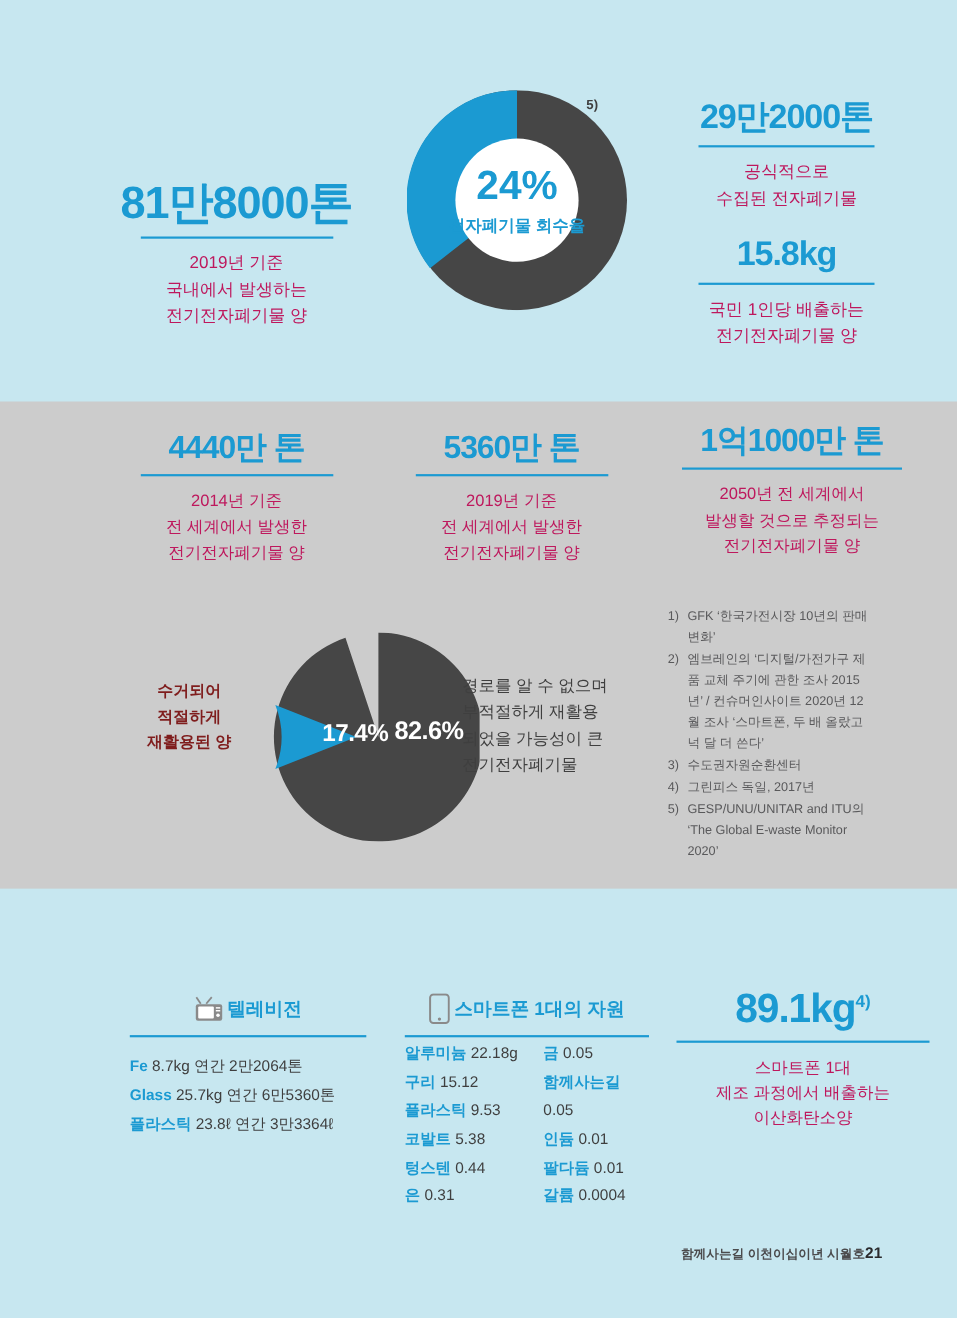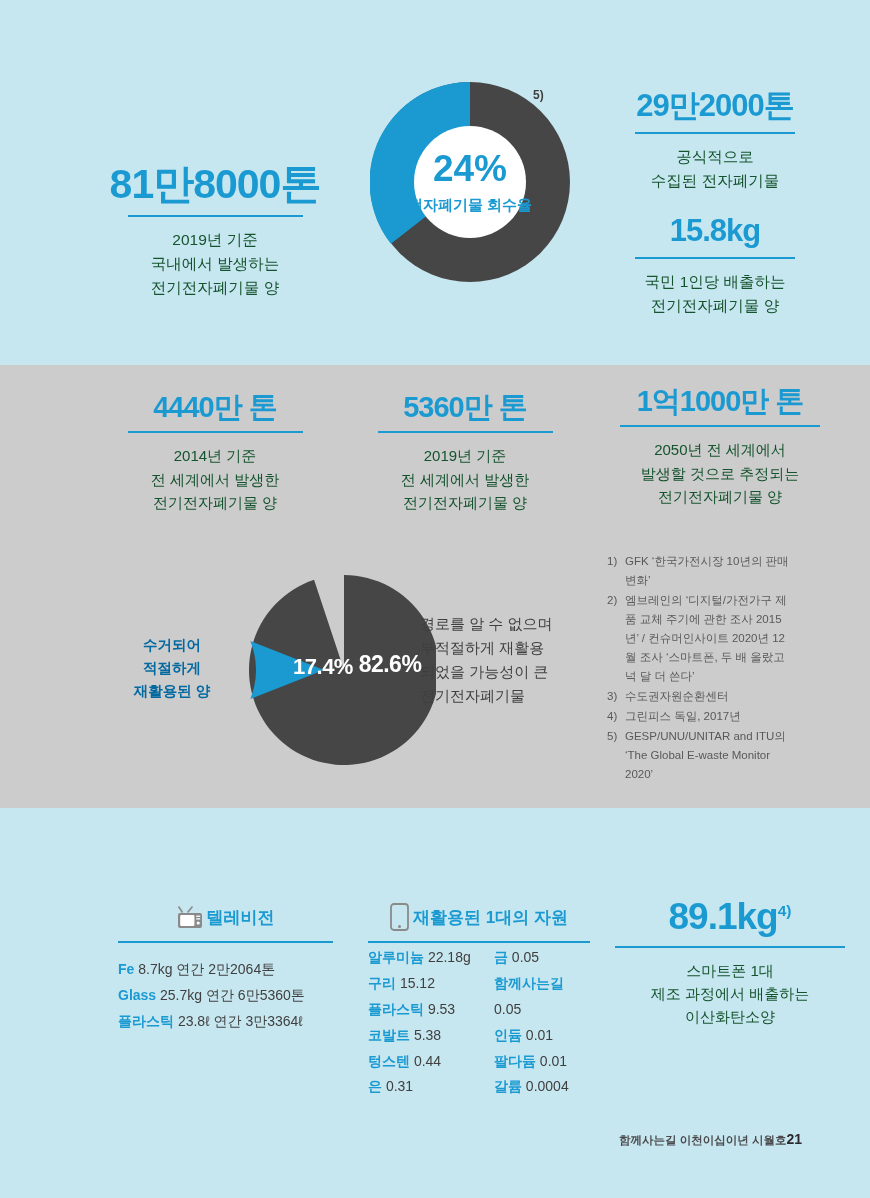--- a/index.html
+++ b/index.html
@@ -34,7 +34,7 @@
     height:2px; background:#1b9ad2; margin:9px auto 11px auto;
   }
   .stat .desc {
-    color:#14532d; line-height:1.55; white-space:nowrap;
+    color:#be185d; line-height:1.55; white-space:nowrap;
   }
   .sup {
     font-size:0.42em; vertical-align:super; font-weight:bold; letter-spacing:0;

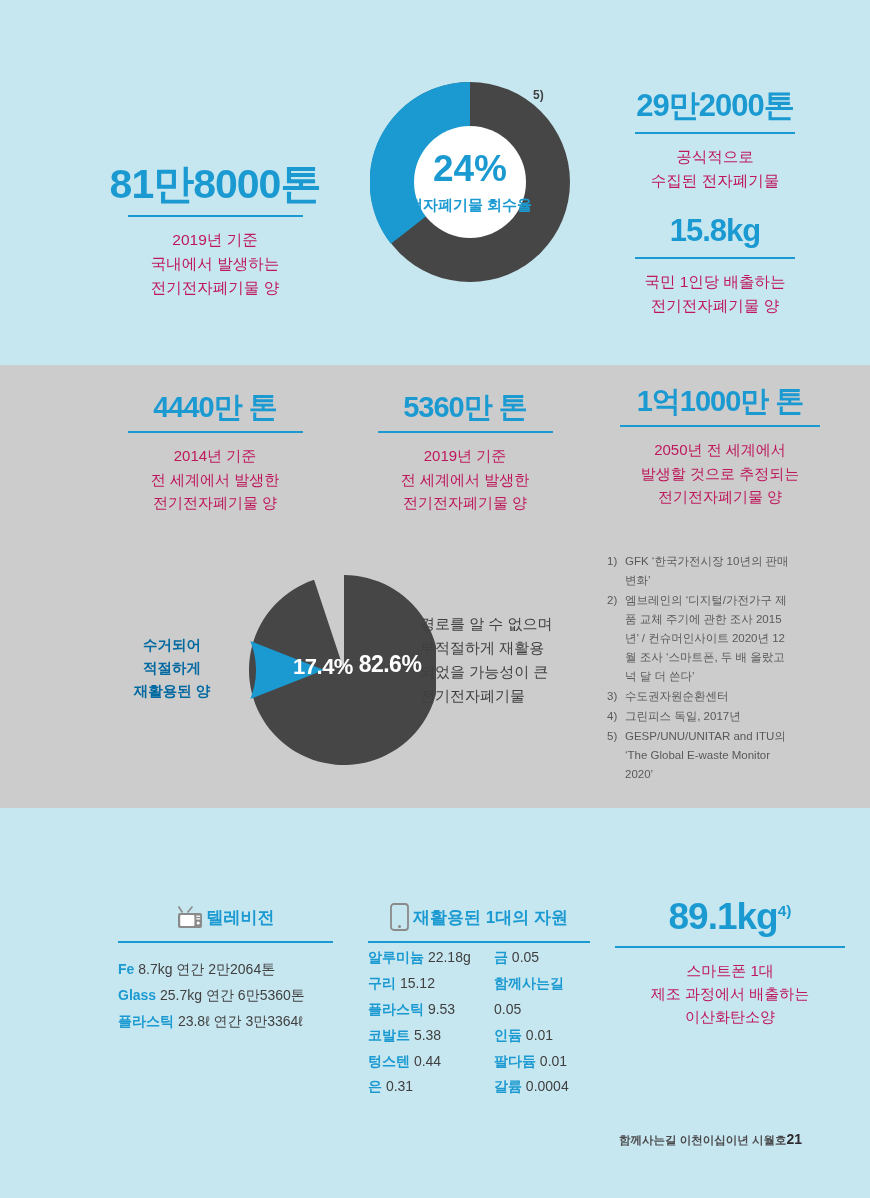--- a/index.html
+++ b/index.html
@@ -101,8 +101,8 @@
     font-size:23px; font-weight:bold; color:#ffffff; letter-spacing:-0.5px;
   }
   #pie-left-label {
-    position:absolute; left:108px; top:634px; width:128px; text-align:center;
-    font-size:14.5px; font-weight:bold; color:#0369a1; line-height:1.6;
+    position:absolute; left:108px; top:618px; width:128px; text-align:center;
+    font-size:14.5px; font-weight:bold; color:#7f1d1d; line-height:1.6;
   }
   #pie-right-label {
     position:absolute; left:420px; top:612px; width:215px;

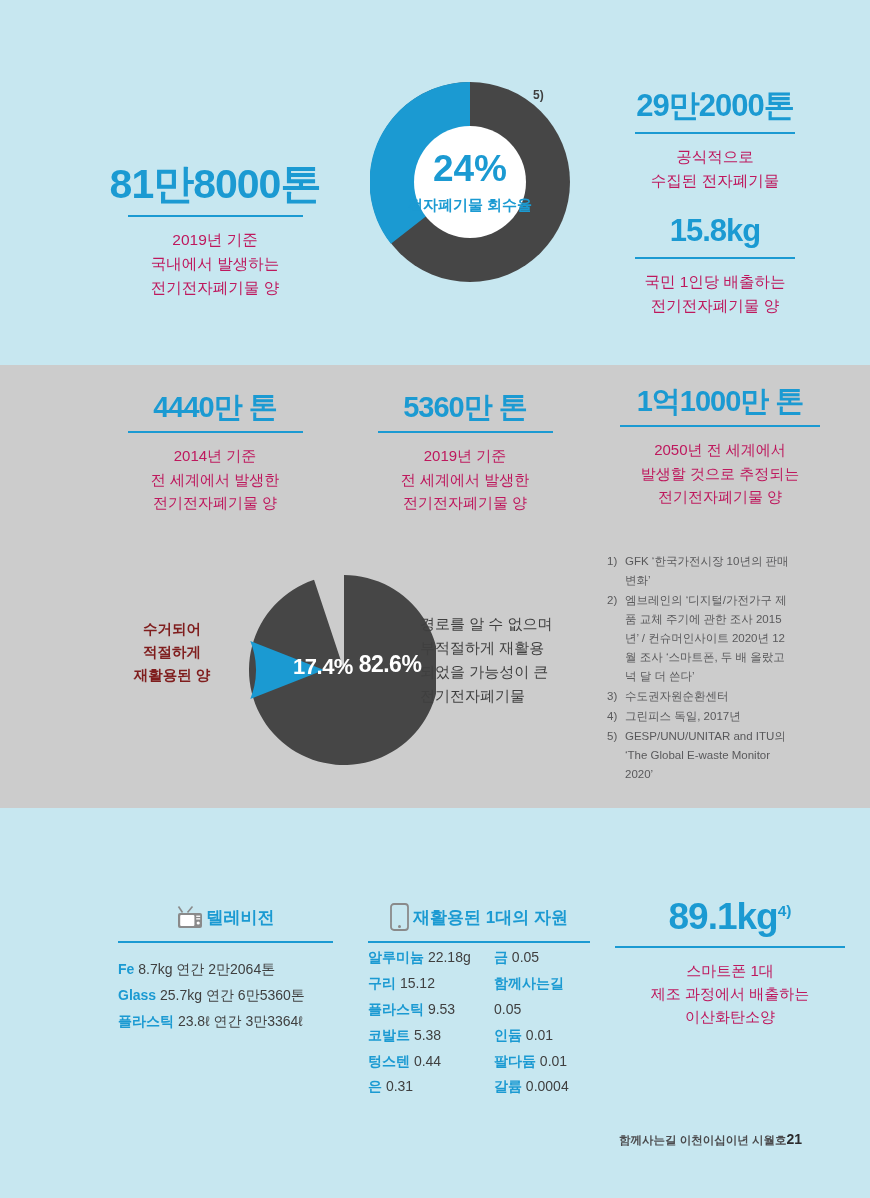--- a/index.html
+++ b/index.html
@@ -317,7 +317,7 @@
           <circle cx="9.5" cy="23.4" r="1.5" fill="#8a8a8a"></circle>
         </svg>
       </span>
-      <span class="card-title">재활용된 1대의 자원</span>
+      <span class="card-title">스마트폰 1대의 자원</span>
     </div>
     <div class="card-rule"></div>
     <div id="phone-cols">

